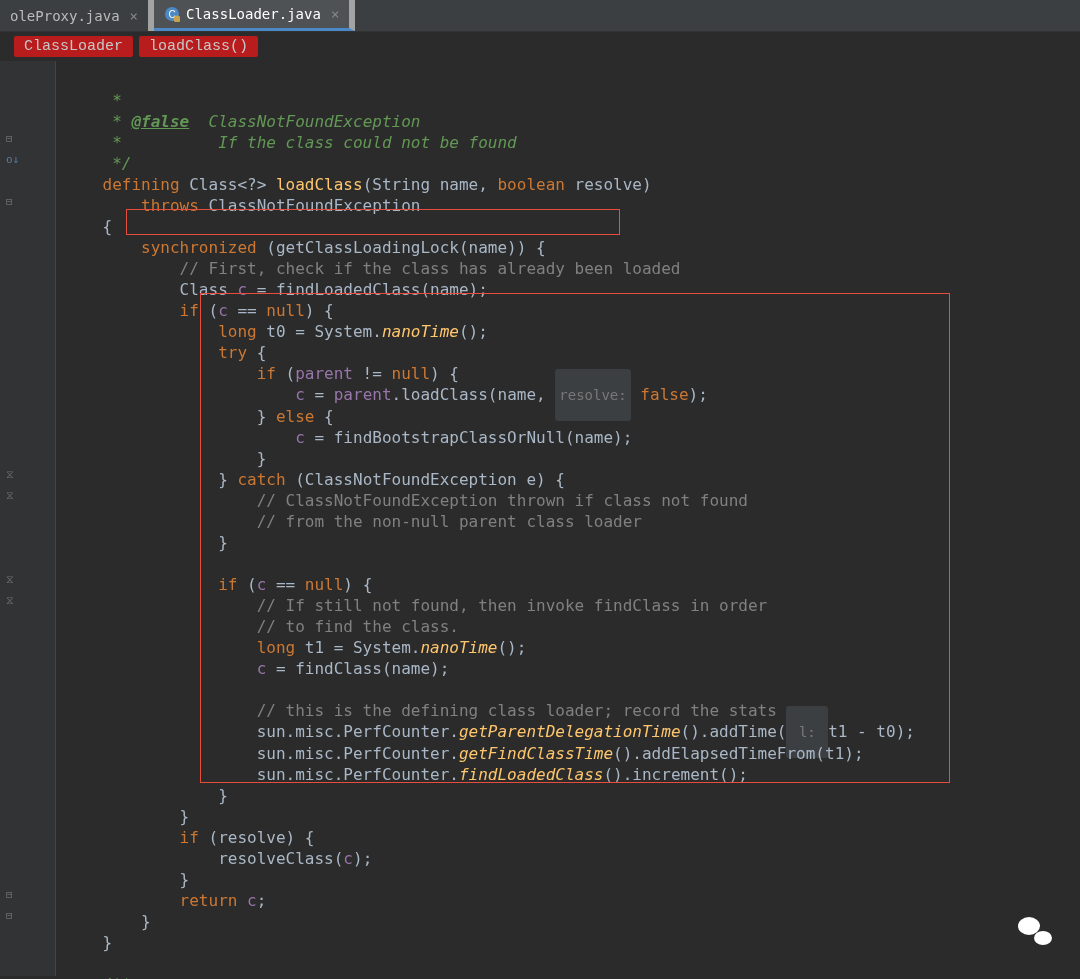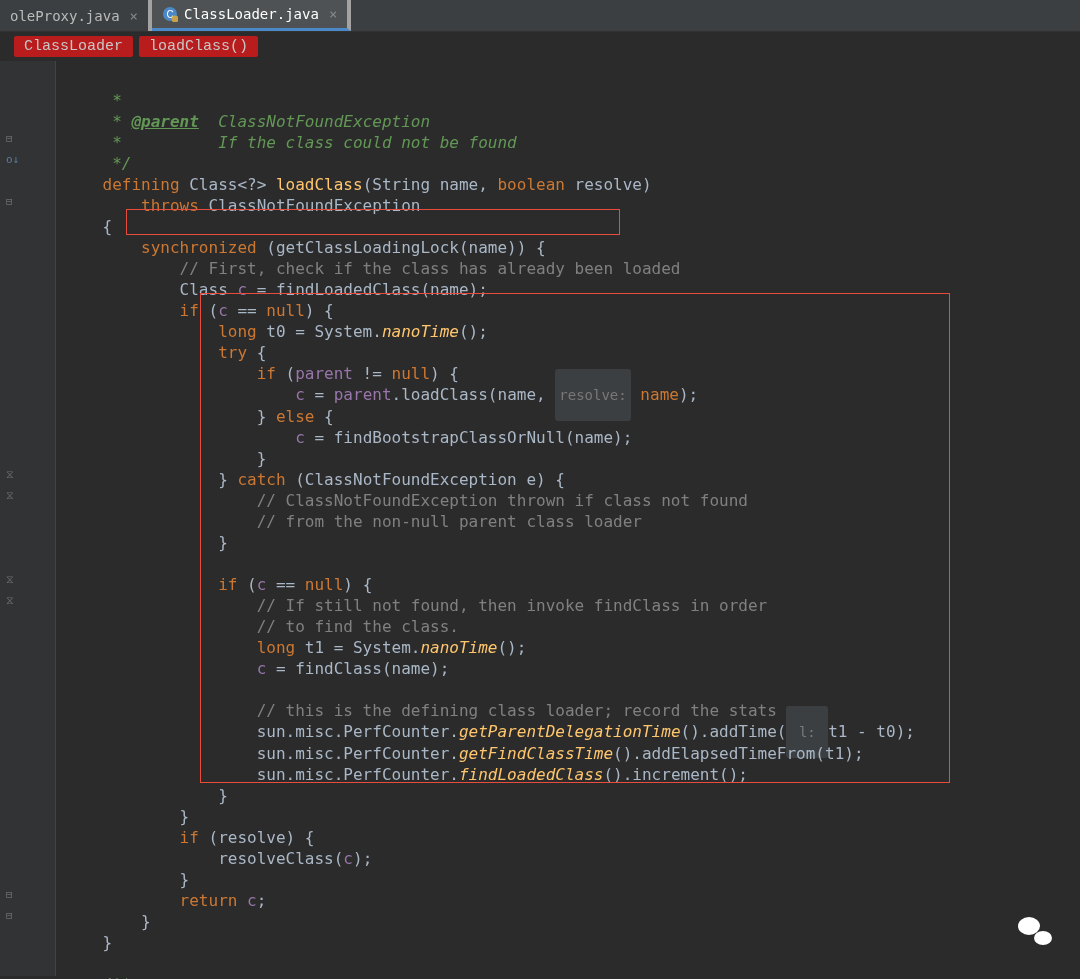--- a/index.html
+++ b/index.html
@@ -24,7 +24,7 @@
     align-items: center;
     padding: 0 10px;
     color: #bbbbbb;
-    border-right: 4px solid #a3a3a3;
+    border-right: 6px solid #a3a3a3;
     font-size: 14px;
     gap: 6px;
   }

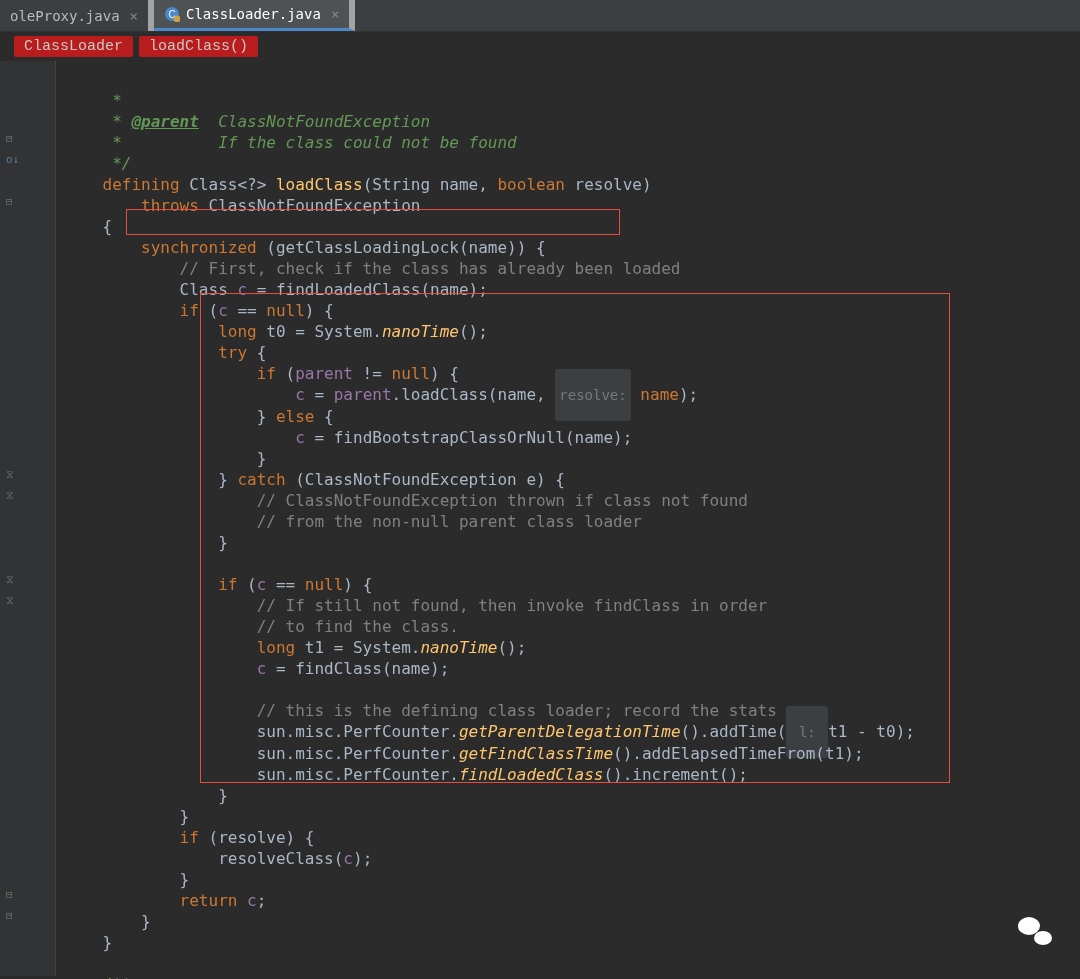--- a/index.html
+++ b/index.html
@@ -151,7 +151,7 @@
   </div>
   <div class="code">
 <span class="doc">    <span> *</span></span>
-<span class="doc">    <span> * </span><span class="docb">@parent</span><span>  ClassNotFoundException</span></span>
+<span class="doc">    <span> * </span><span class="docb">@false</span><span>  ClassNotFoundException</span></span>
 <span class="doc">    <span> *</span><span>          If the class could not be found</span></span>
 <span class="doc">    <span> */</span></span>
     <span class="kw">defining</span><span> Class&lt;?&gt; </span><span class="m">loadClass</span><span>(String name, </span><span class="kw">boolean</span><span> resolve)</span>

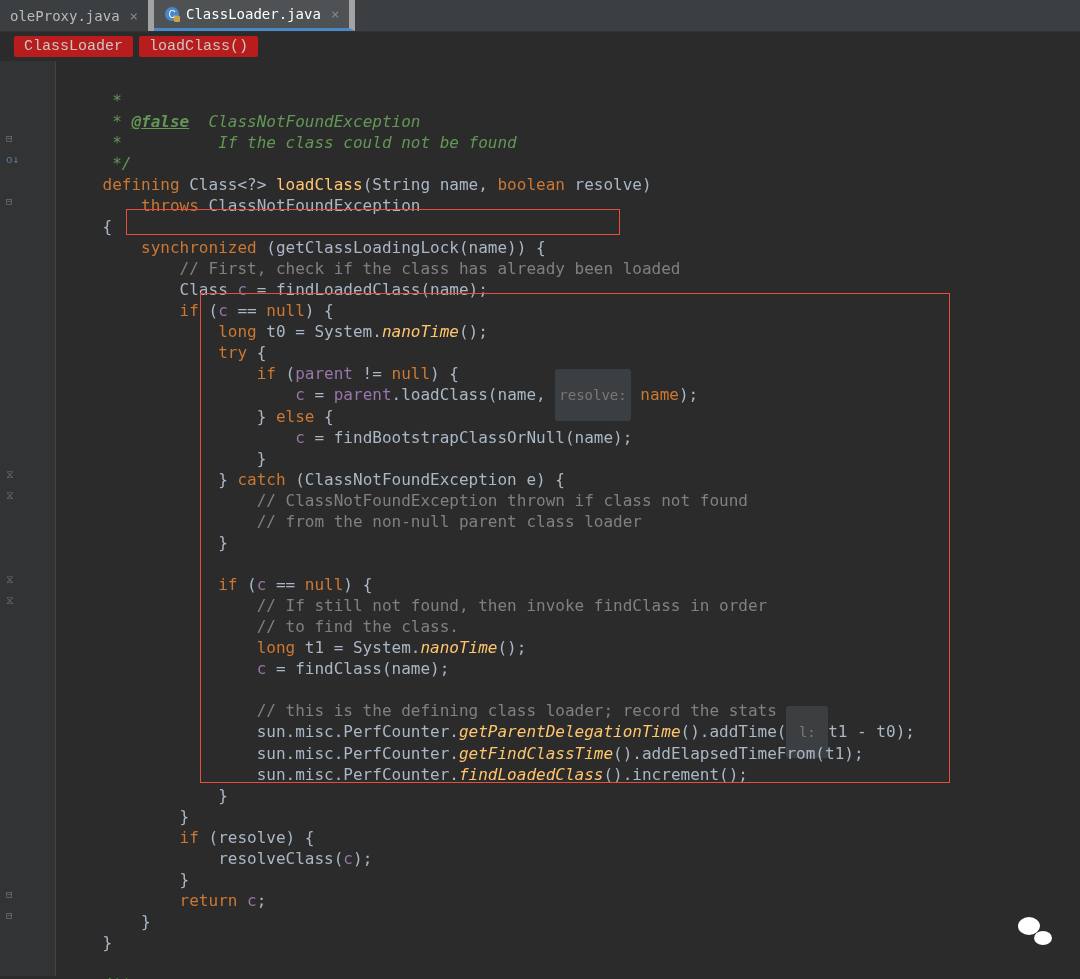--- a/index.html
+++ b/index.html
@@ -164,7 +164,7 @@
     <span class="kw">            long</span><span> t0 = System.</span><span class="mit">nanoTime</span><span>();</span>
     <span class="kw">            try</span><span> {</span>
     <span class="kw">                if</span><span> (</span><span class="n">parent</span><span> != </span><span class="kw">null</span><span>) {</span>
-    <span class="n">                    c</span><span> = </span><span class="n">parent</span><span>.loadClass(name, </span><span class="hint">resolve:</span><span class="kw"> name</span><span>);</span>
+    <span class="n">                    c</span><span> = </span><span class="n">parent</span><span>.loadClass(name, </span><span class="hint">resolve:</span><span class="kw"> false</span><span>);</span>
     <span>                } </span><span class="kw">else</span><span> {</span>
     <span class="n">                    c</span><span> = findBootstrapClassOrNull(name);</span>
     <span>                }</span>

